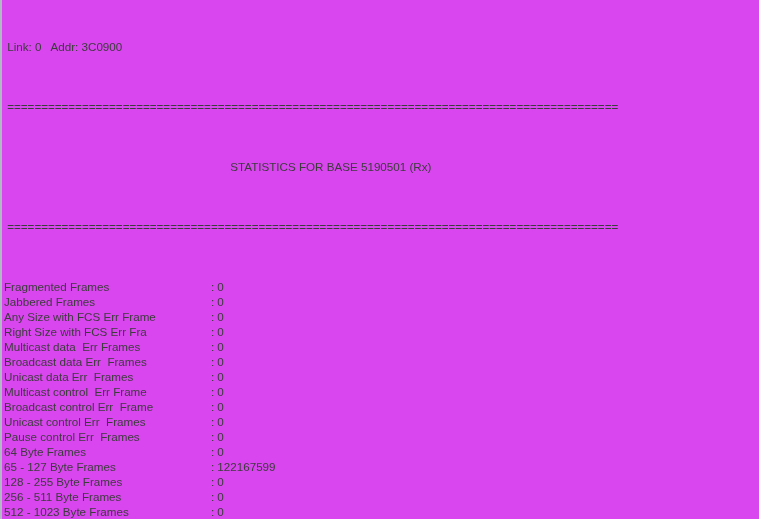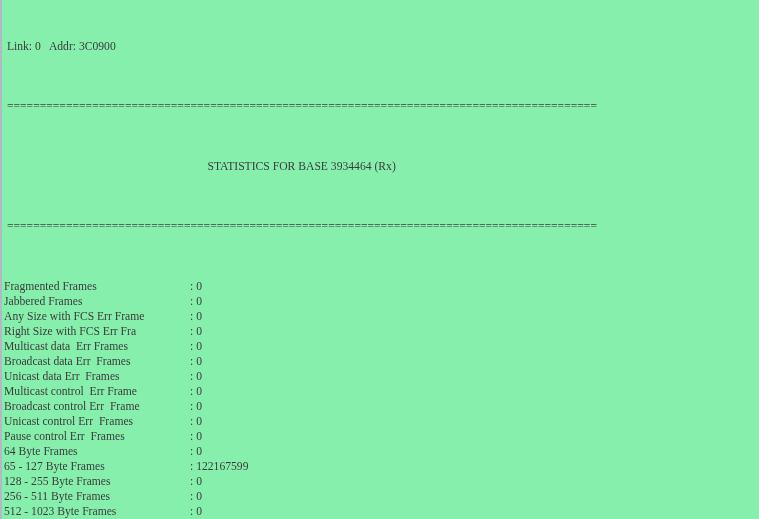--- a/index.html
+++ b/index.html
@@ -14,8 +14,8 @@
     position: relative;
     width: 759px;
     height: 519px;
-    background: #86efac;
-    font-family: Liberation Serif, serif;
+    background: #d946ef;
+    font-family: Liberation Sans, sans-serif;
     font-size: 11.63px;
     line-height: 15px;
     color: #3c3c3c;

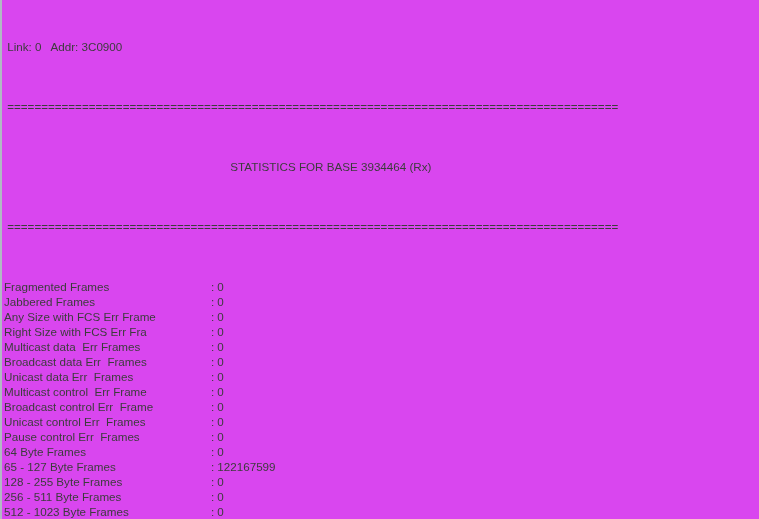--- a/index.html
+++ b/index.html
@@ -66,7 +66,7 @@
 
     <div class="line separator"> ==========================================================================================</div>
 
-    <div class="line title-line">STATISTICS FOR BASE 3934464 (Rx)</div>
+    <div class="line title-line">STATISTICS FOR BASE 5190501 (Rx)</div>
 
     <div class="line separator"> ==========================================================================================</div>
 

